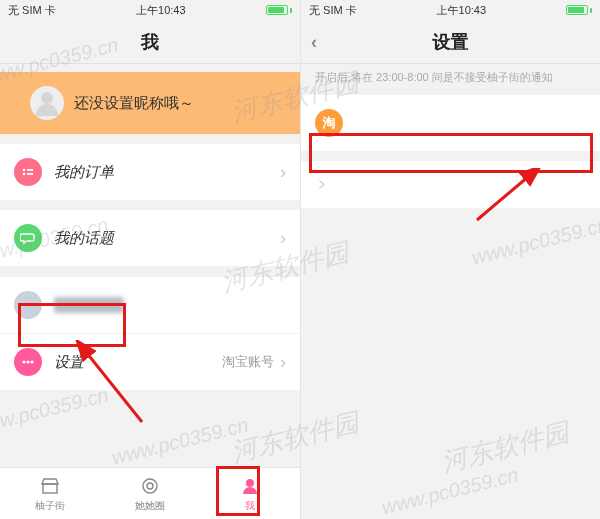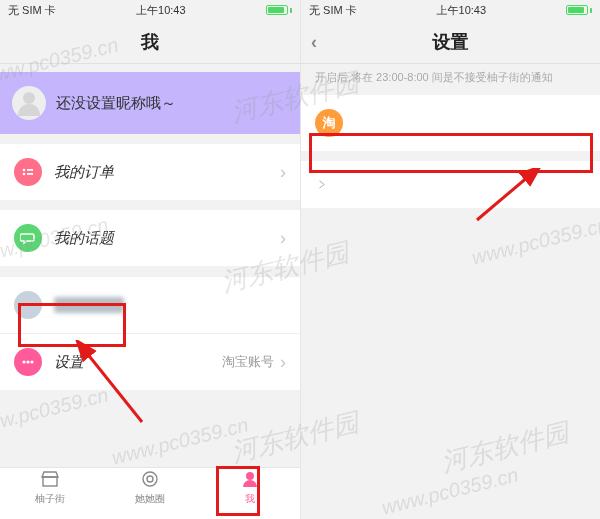--- a/index.html
+++ b/index.html
@@ -59,7 +59,7 @@
   }
   .content { background:#f2f2f2; }
   .profile-row {
-    background:#c4b5fd; display:flex; align-items:center; padding:14px 12px;
+    background:#fdba74; display:flex; align-items:center; padding:14px 30px;
     margin-top:8px;
   }
   .avatar {

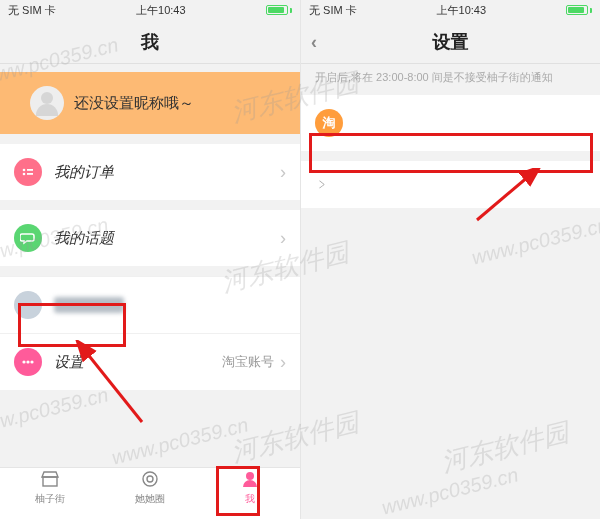--- a/index.html
+++ b/index.html
@@ -118,7 +118,7 @@
     display:flex; border-top:1px solid #e5e5e5;
   }
   .tab {
-    flex:1; display:flex; flex-direction:column; align-items:center; gap:2px;
+    flex:1; display:flex; flex-direction:column; align-items:center; justify-content:center; gap:2px;
     font-size:10px; color:#888;
   }
   .tab-icon { width:22px; height:22px; display:flex; align-items:center; justify-content:center; }

